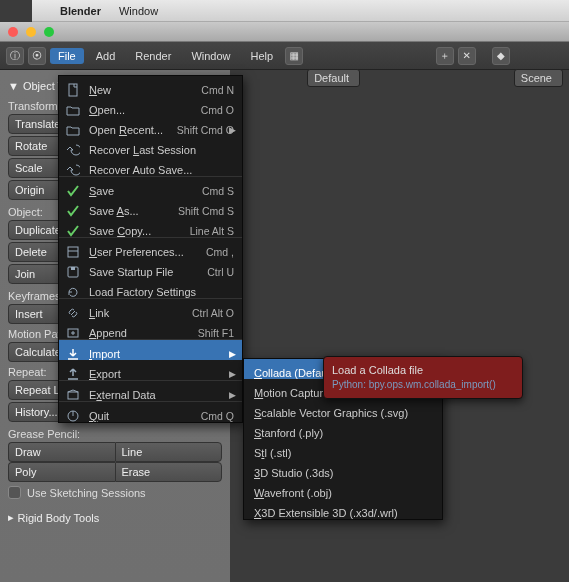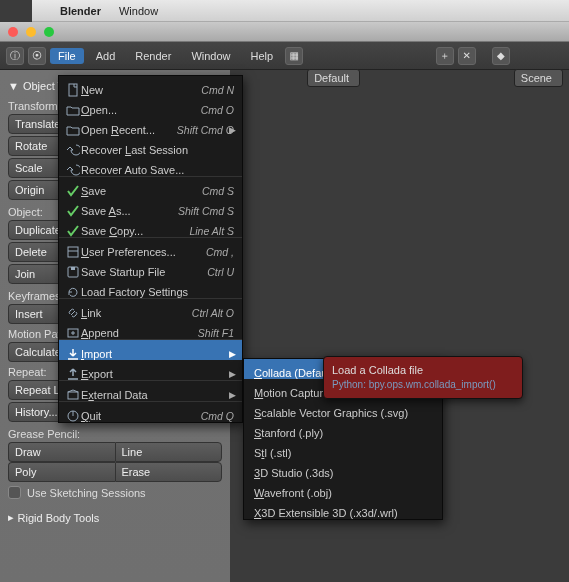--- a/index.html
+++ b/index.html
@@ -40,7 +40,7 @@
   
   .menu { position:absolute; background:#1b1b1b; border:1px solid #0a0a0a; box-shadow: 2px 4px 10px rgba(0,0,0,.6); color:#ccc; }
   .file-menu { left:58px; top:75px; width:185px; }
-  .mi { display:flex; align-items:center; height:20px; padding:8px 8px 0 6px; position:relative; }
+  .mi { display:flex; align-items:center; height:20px; padding:8px 8px 0 6px; gap:8px; position:relative; }
   .mi.hl { background:#3873b3; color:#fff; }
   .mi .ico { width:16px; height:16px; display:flex; align-items:center; justify-content:center; }
   .mi .lbl { flex:1; }

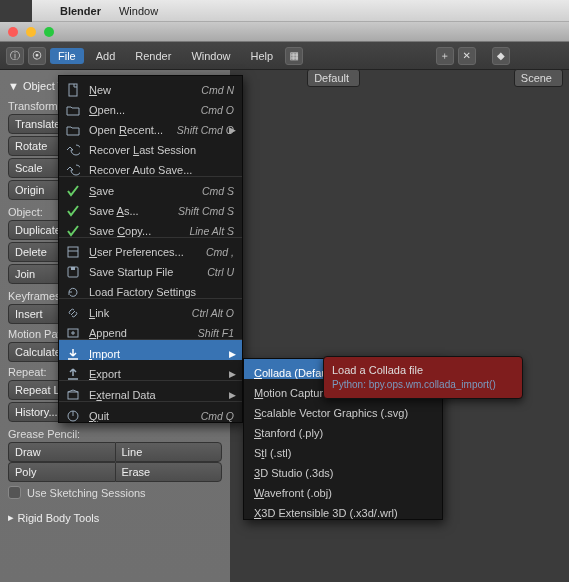--- a/index.html
+++ b/index.html
@@ -44,7 +44,7 @@
   .mi.hl { background:#3873b3; color:#fff; }
   .mi .ico { width:16px; height:16px; display:flex; align-items:center; justify-content:center; }
   .mi .lbl { flex:1; }
-  .mi .hk  { color:#aaa; font-size:10.5px;font-style:italic; }
+  .mi .hk  { color:#aaa; font-size:10.5px; }
   .mi .u { text-decoration: underline; }
   .mi .arrow { position:absolute; right:6px; font-size:9px; color:#aaa; }
   .mi.hl .arrow { color:#fff;}

